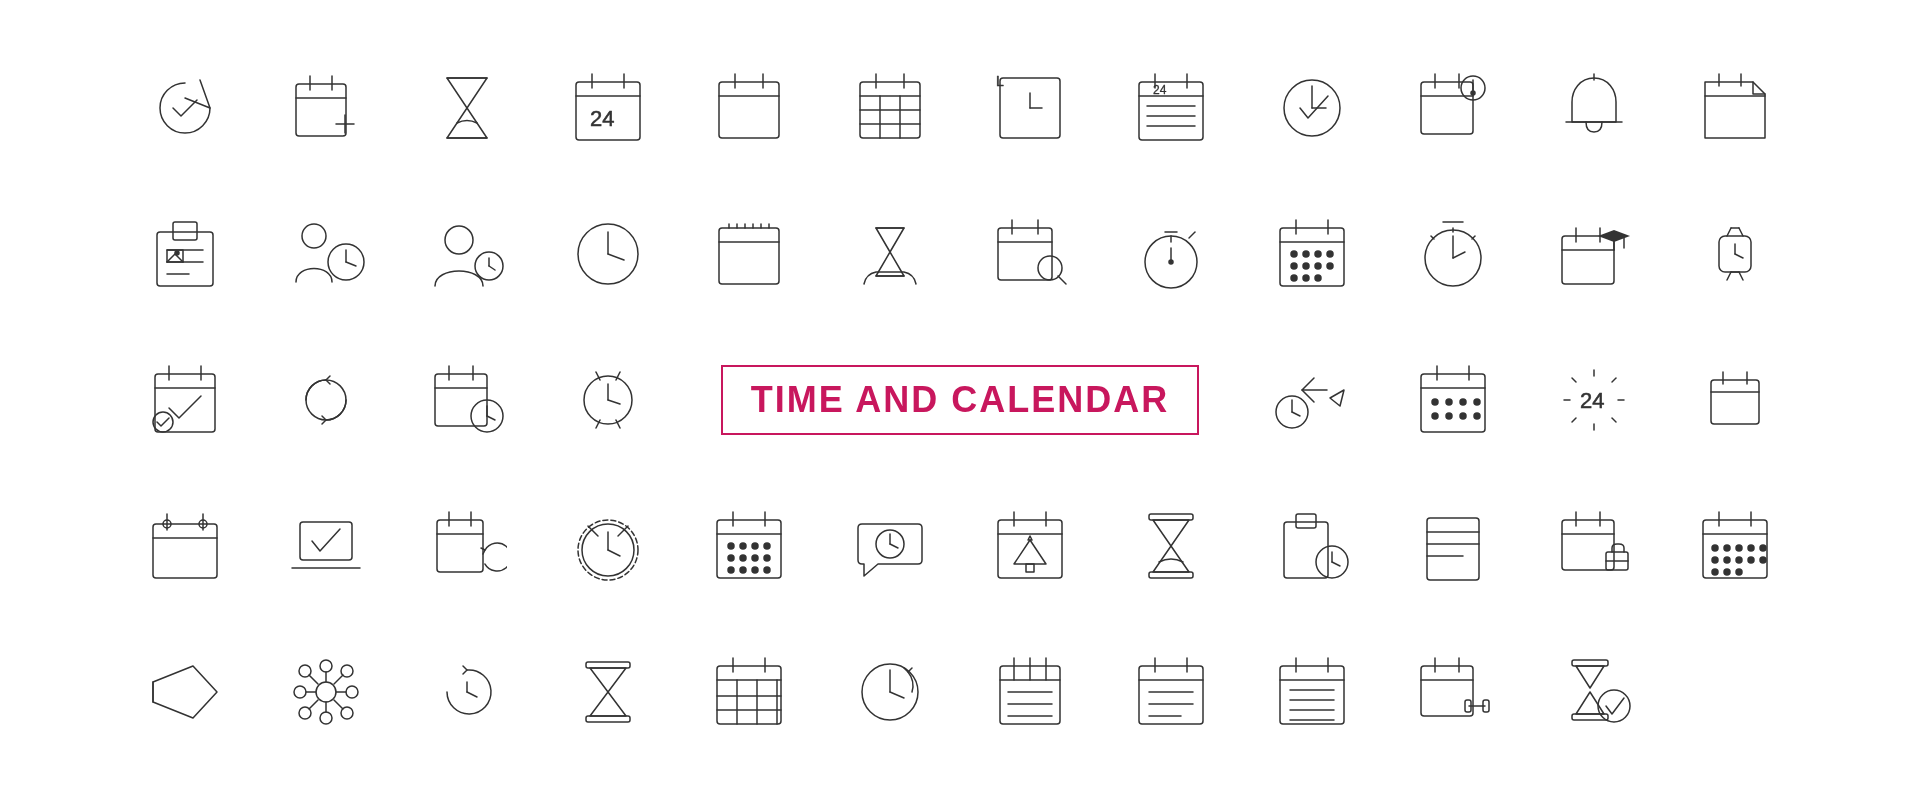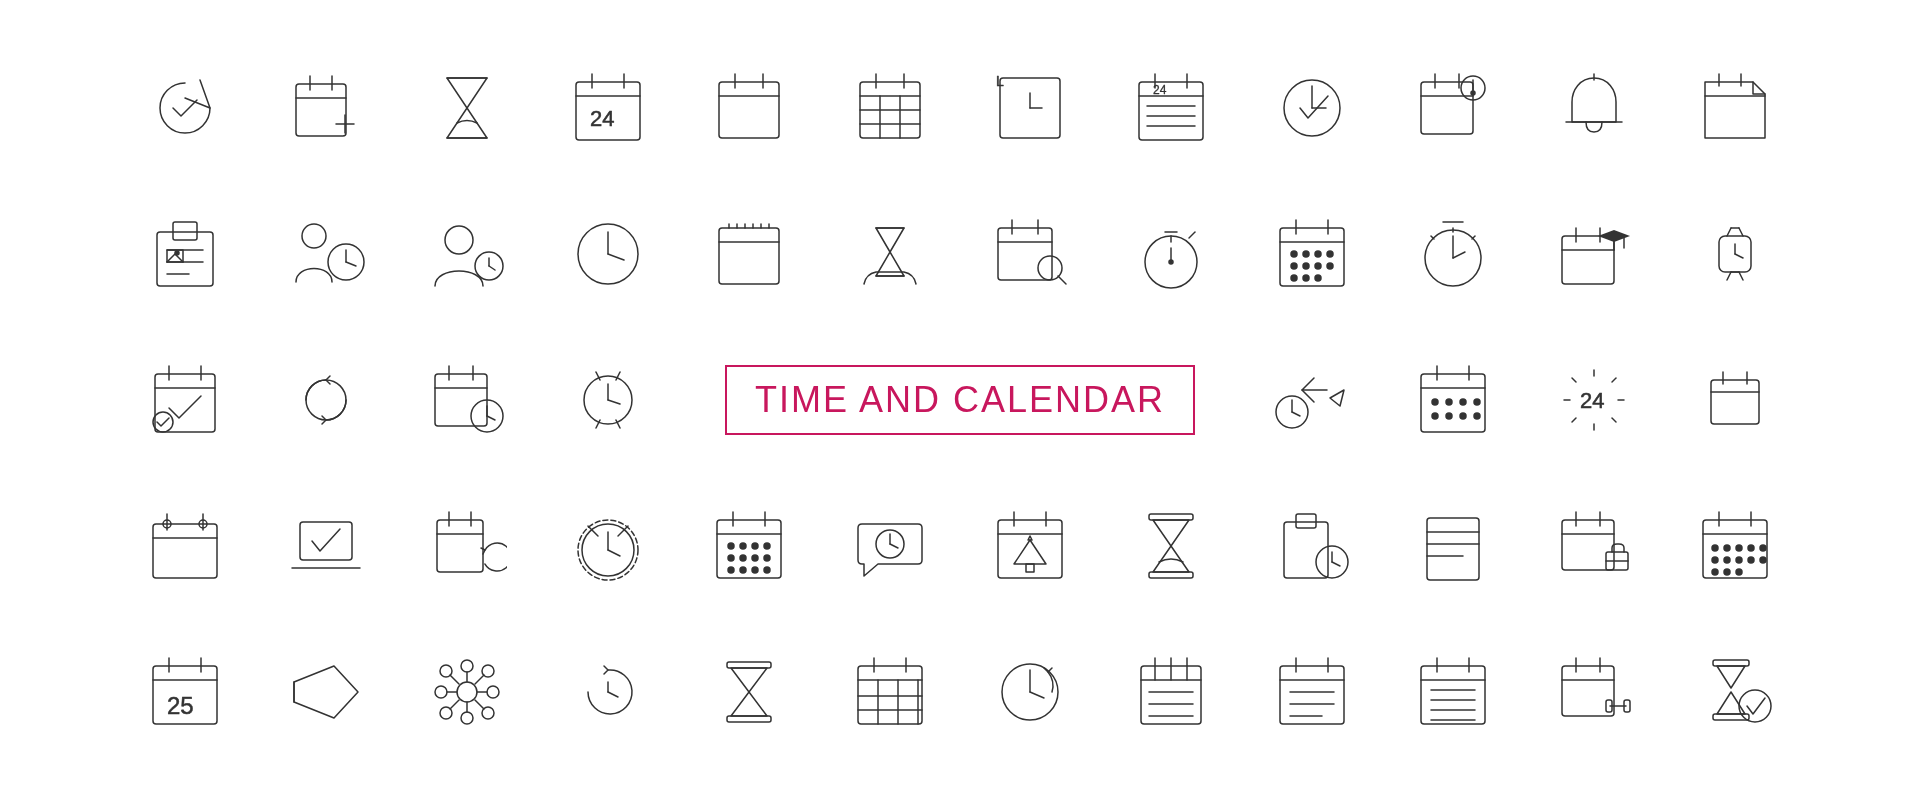--- a/index.html
+++ b/index.html
@@ -58,7 +58,7 @@
 
     .title-box span {
       font-size: 36px;
-      font-weight: 400;
+      font-weight: 700;
       color: #c8175d;
       letter-spacing: 2px;
       text-transform: uppercase;

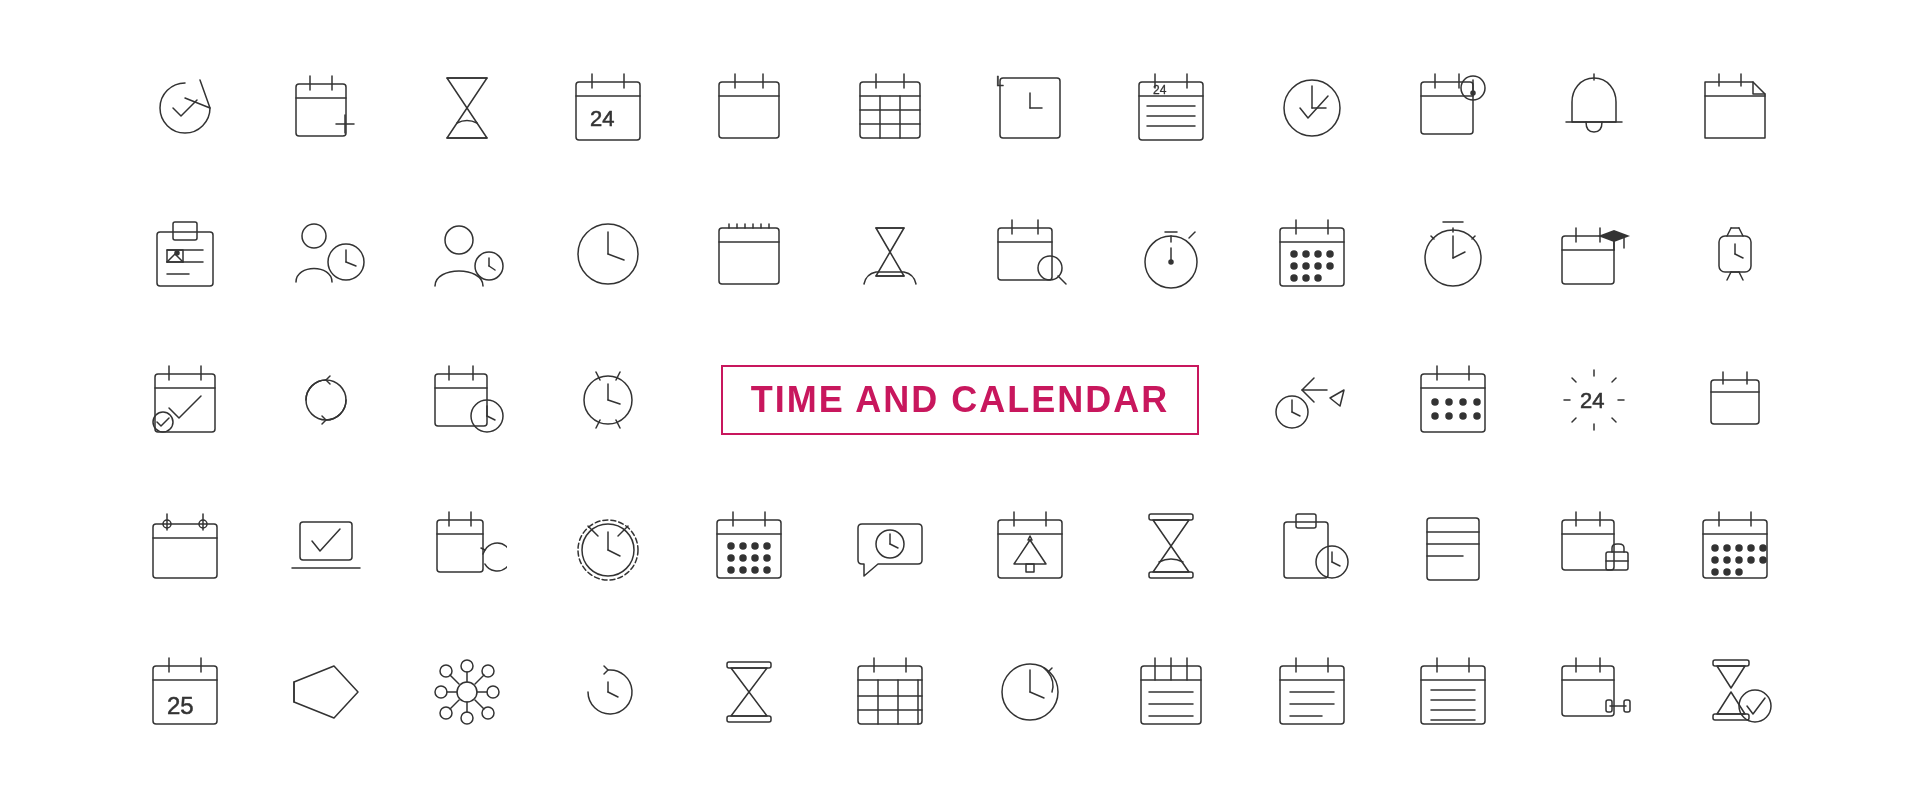--- a/index.html
+++ b/index.html
@@ -598,15 +598,6 @@
     </svg>
   </div>
 
-  <div class="icon-cell">
-    <svg viewBox="0 0 80 80">
-      <rect x="8" y="14" width="64" height="58" rx="3"></rect>
-      <line x1="8" y1="28" x2="72" y2="28"></line>
-      <line x1="24" y1="6" x2="24" y2="20"></line>
-      <line x1="56" y1="6" x2="56" y2="20"></line>
-      <text x="22" y="62" font-size="24" stroke="#333" fill="#333" stroke-width="0.5" font-family="Arial">25</text>
-    </svg>
-  </div>
 
   <div class="icon-cell">
     <svg viewBox="0 0 80 80">

